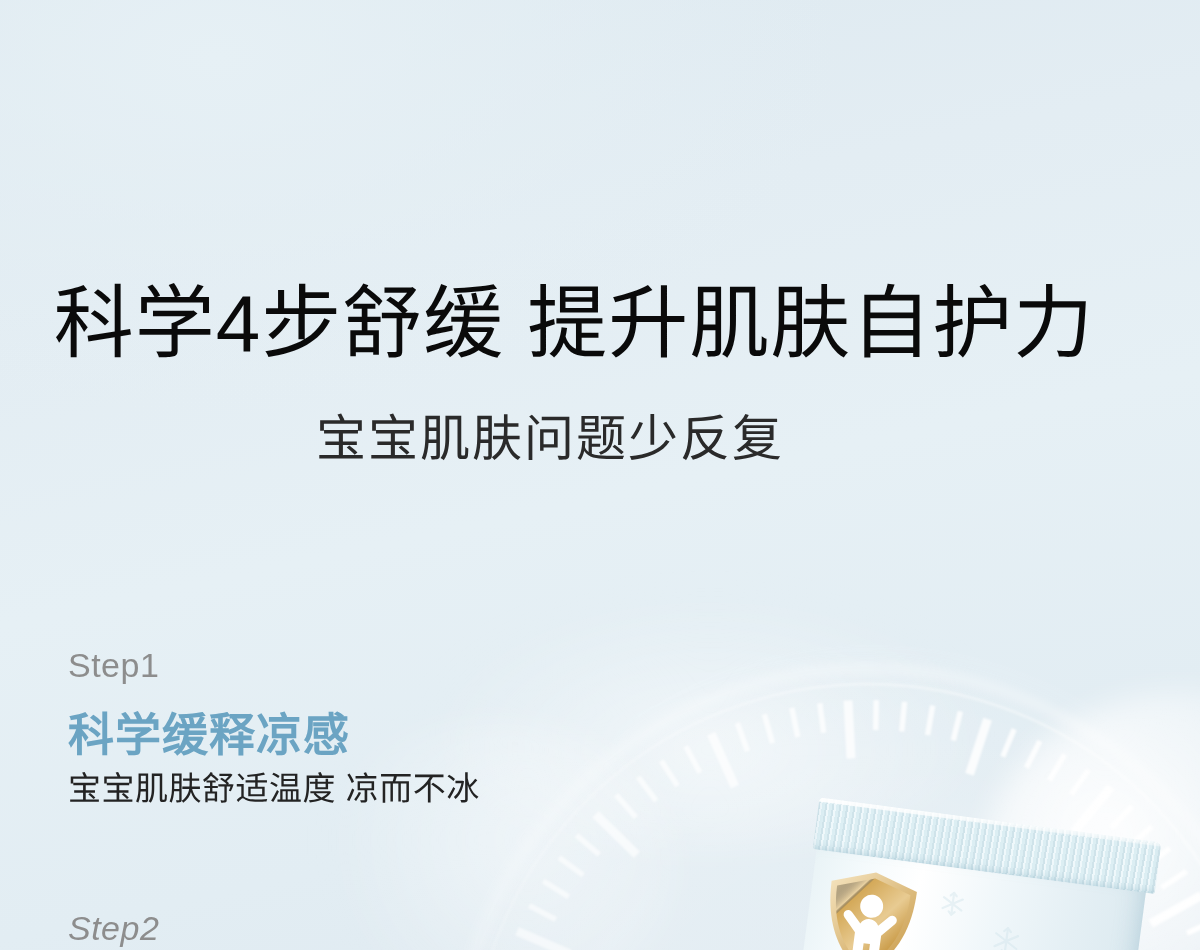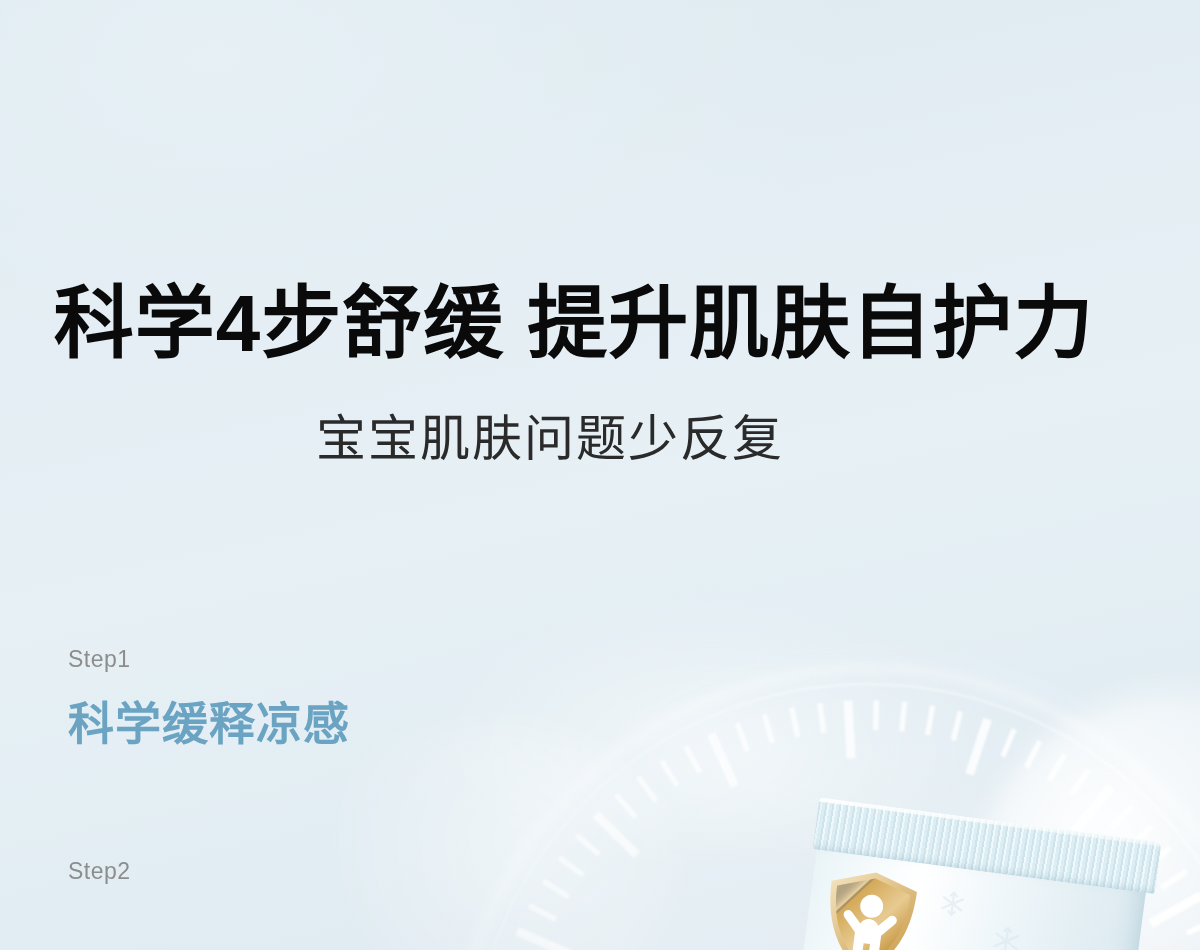--- a/index.html
+++ b/index.html
@@ -159,7 +159,7 @@
     text-align: center;
     font-size: 80px;
     line-height: 1.02;
-    font-weight: 700;
+    font-weight: 400;
     letter-spacing: 1px;
     color: #0a0a0a;
     white-space: nowrap;

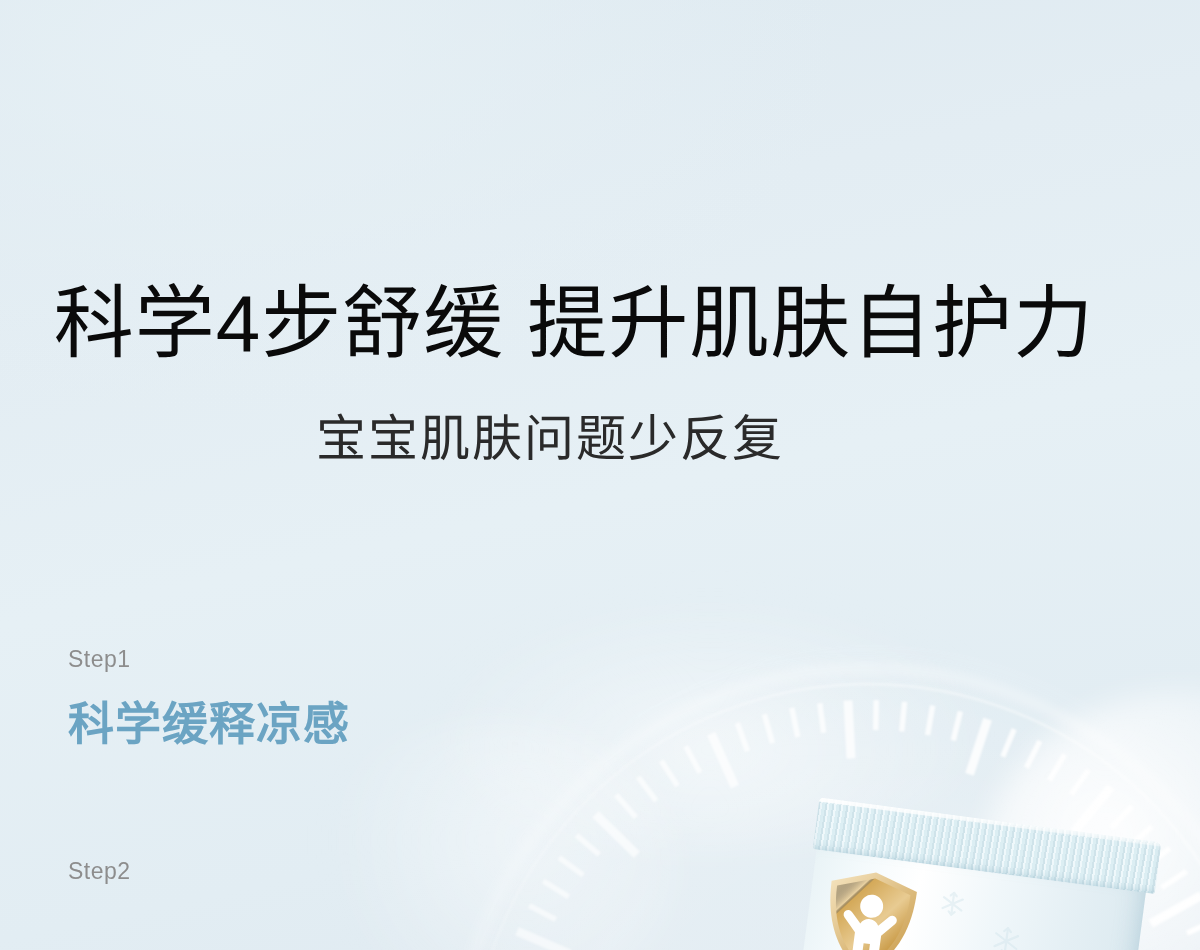--- a/index.html
+++ b/index.html
@@ -183,7 +183,7 @@
     left: 68px;
   }
   .step-num {
-    font-size: 23px;
+    font-size: 34px;
     font-weight: 400;
     letter-spacing: 0.5px;
     color: #8d8d8d;

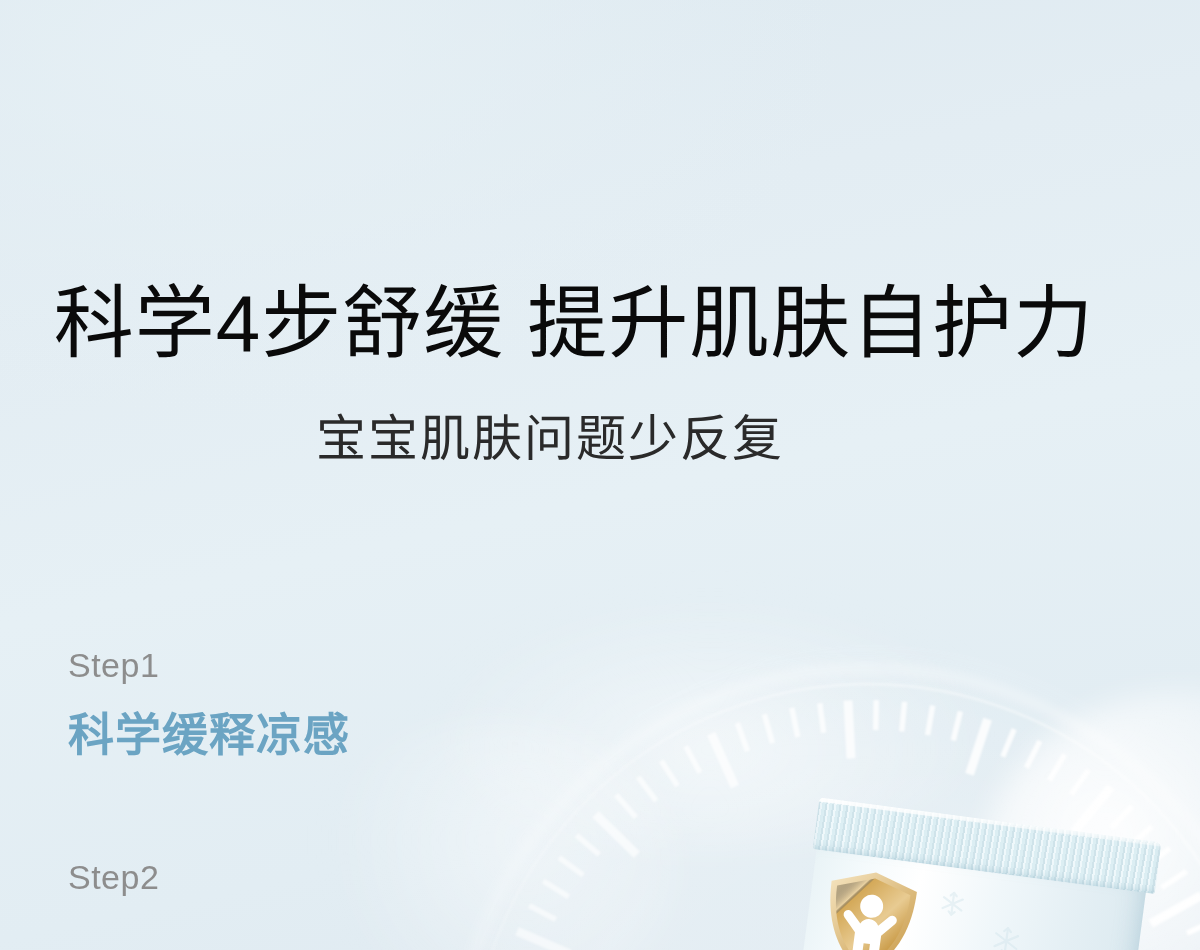--- a/index.html
+++ b/index.html
@@ -361,6 +361,7 @@
   <div class="step" id="step1">
     <div class="step-num">Step1</div>
     <div class="step-title">科学缓释凉感</div>
+    <div class="step-desc">宝宝肌肤舒适温度 凉而不冰</div>
   </div>
 
   <div class="step" id="step2">

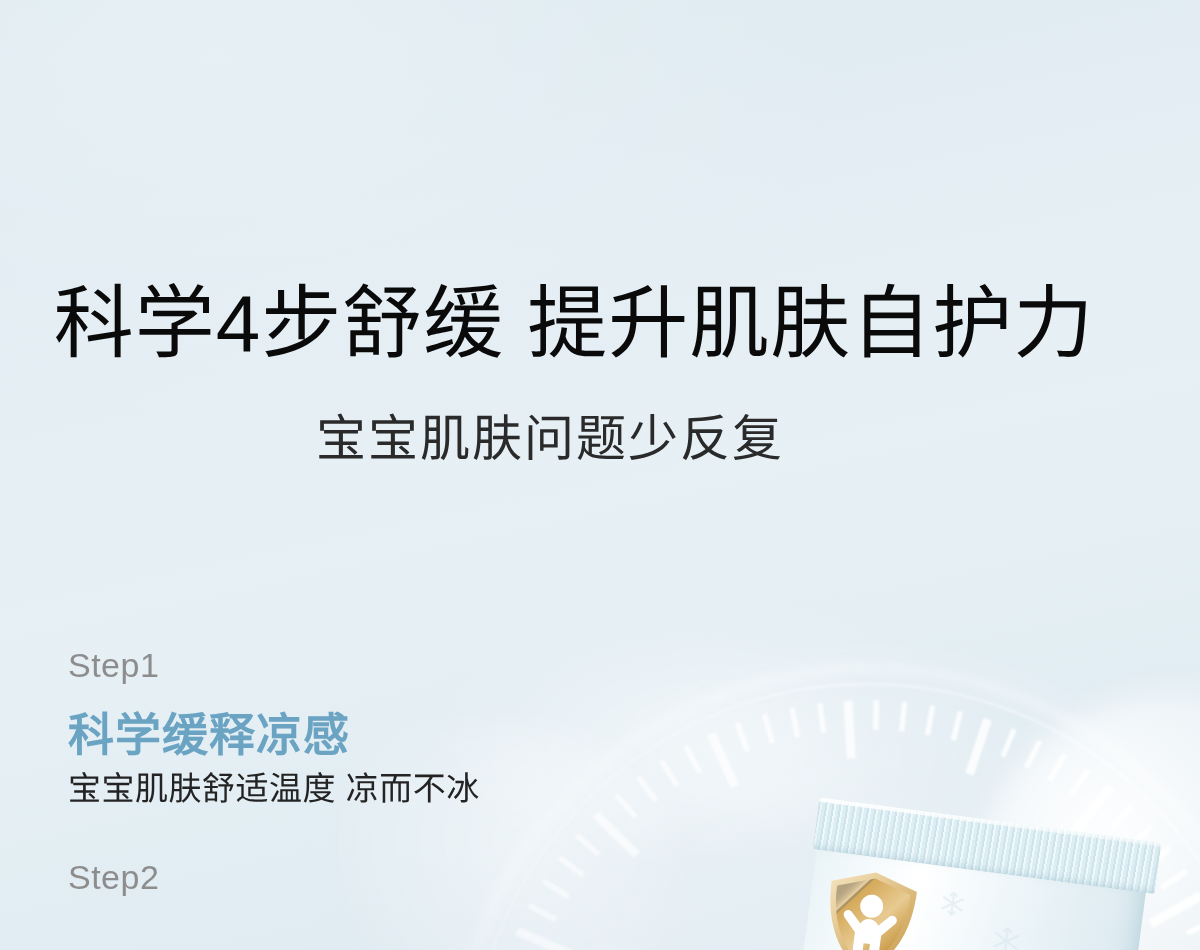--- a/index.html
+++ b/index.html
@@ -208,7 +208,7 @@
     white-space: nowrap;
   }
   #step1 { top: 648px; }
-  #step2 { top: 860px; }
+  #step2 { top: 911px; font-style: italic; }
 </style>
 </head>
 <body>

